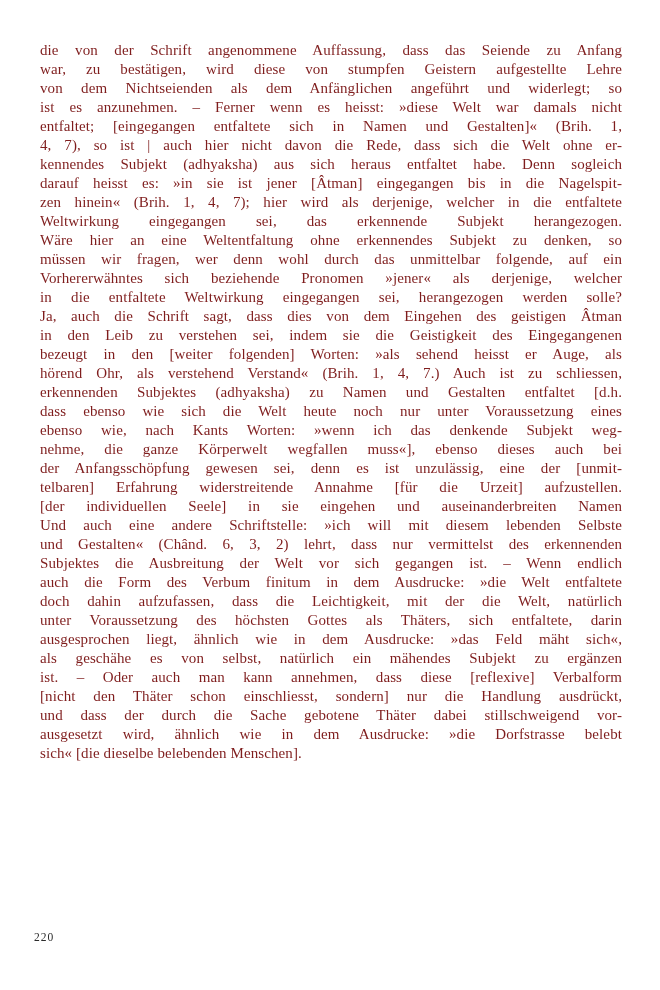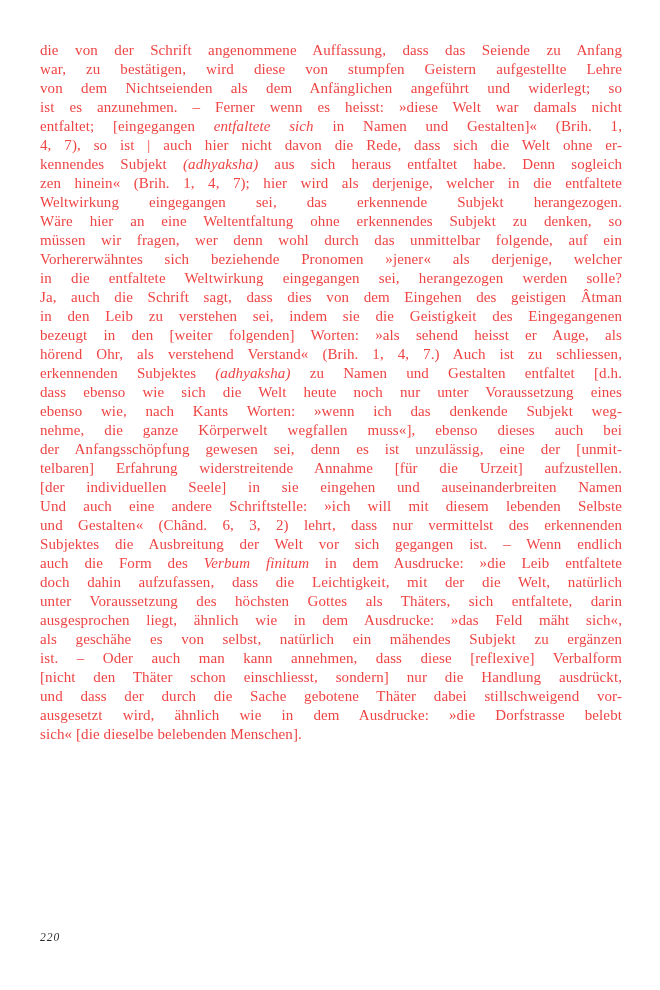--- a/index.html
+++ b/index.html
@@ -24,7 +24,7 @@
     top: 41px;
     left: 40px;
     right: 38px;
-    color: #ef4444;
+    color: #7f1d1d;
     font-size: 15px;
     line-height: 19px;
     letter-spacing: 0.1px;

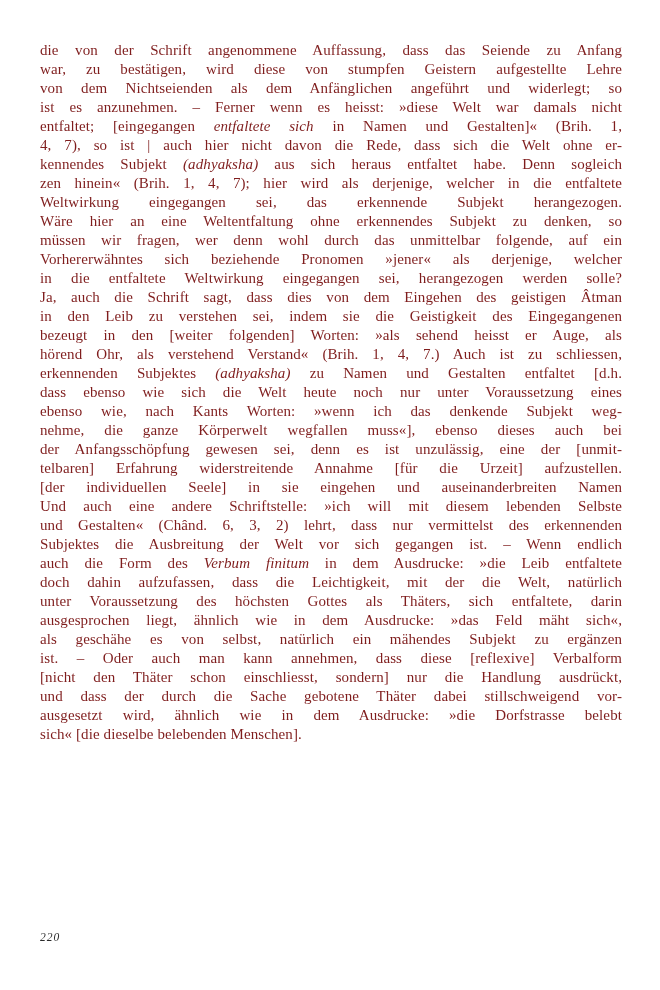--- a/index.html
+++ b/index.html
@@ -39,7 +39,6 @@
     text-align-last: left;
   }
   .em {
-    font-style: italic;
   }
   .page-number {
     position: absolute;

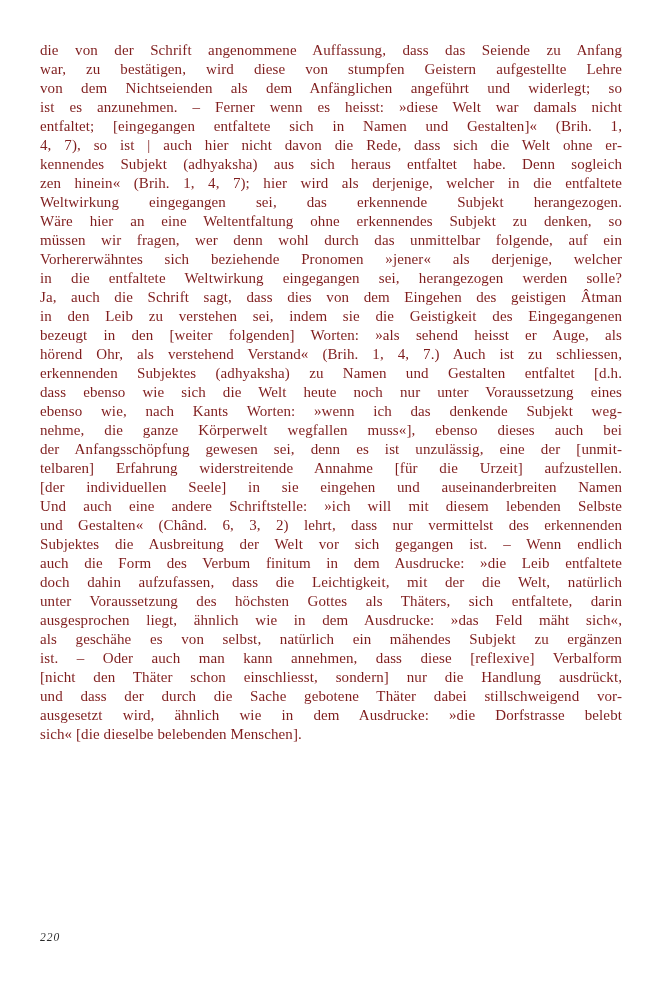--- a/index.html
+++ b/index.html
@@ -62,6 +62,7 @@
       <div class="line"><span>entfaltet; [eingegangen </span><span class="em">entfaltete sich</span><span> in Namen und Gestalten]« (Brih. 1,</span></div>
       <div class="line"><span>4, 7), so ist | auch hier nicht davon die Rede, dass sich die Welt ohne er-</span></div>
       <div class="line"><span>kennendes Subjekt </span><span class="em">(adhyaksha)</span><span> aus sich heraus entfaltet habe. Denn sogleich</span></div>
+      <div class="line"><span>darauf heisst es: »in sie ist jener [Âtman] eingegangen bis in die Nagelspit-</span></div>
       <div class="line"><span>zen hinein« (Brih. 1, 4, 7); hier wird als derjenige, welcher in die entfaltete</span></div>
       <div class="line"><span>Weltwirkung eingegangen sei, das erkennende Subjekt herangezogen.</span></div>
       <div class="line"><span>Wäre hier an eine Weltentfaltung ohne erkennendes Subjekt zu denken, so</span></div>

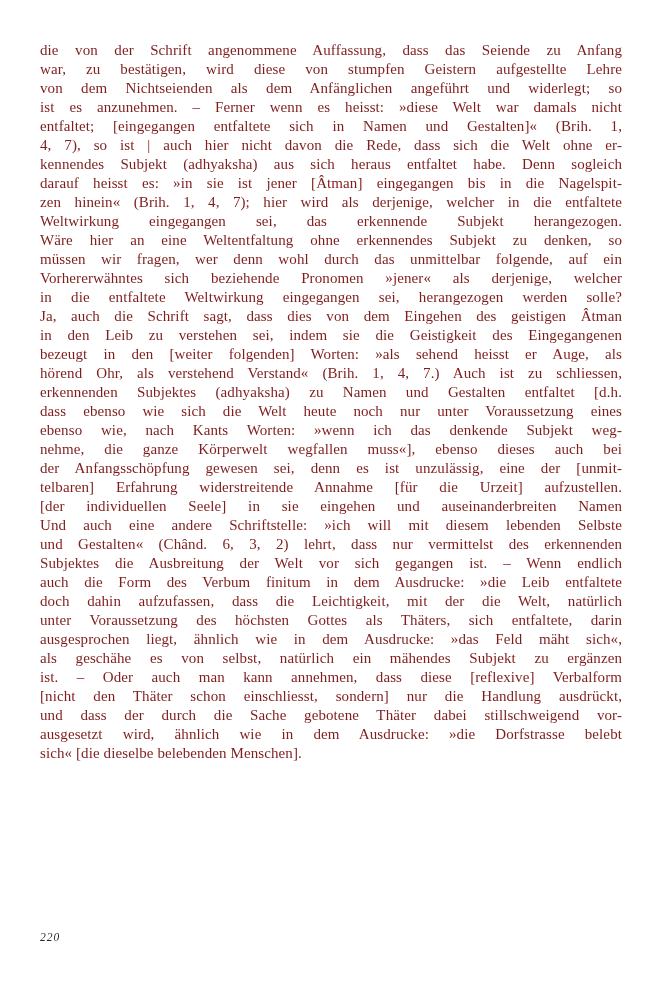--- a/index.html
+++ b/index.html
@@ -83,7 +83,7 @@
       <div class="line"><span>Und auch eine andere Schriftstelle: »ich will mit diesem lebenden Selbste</span></div>
       <div class="line"><span>und Gestalten« (Chând. 6, 3, 2) lehrt, dass nur vermittelst des erkennenden</span></div>
       <div class="line"><span>Subjektes die Ausbreitung der Welt vor sich gegangen ist. – Wenn endlich</span></div>
-      <div class="line"><span>auch die Form des </span><span class="em">Verbum finitum</span><span> in dem Ausdrucke: »die Leib entfaltete</span></div>
+      <div class="line"><span>auch die Form des </span><span class="em">Verbum finitum</span><span> in dem Ausdrucke: »die Welt entfaltete</span></div>
       <div class="line"><span>doch dahin aufzufassen, dass die Leichtigkeit, mit der die Welt, natürlich</span></div>
       <div class="line"><span>unter Voraussetzung des höchsten Gottes als Thäters, sich entfaltete, darin</span></div>
       <div class="line"><span>ausgesprochen liegt, ähnlich wie in dem Ausdrucke: »das Feld mäht sich«,</span></div>

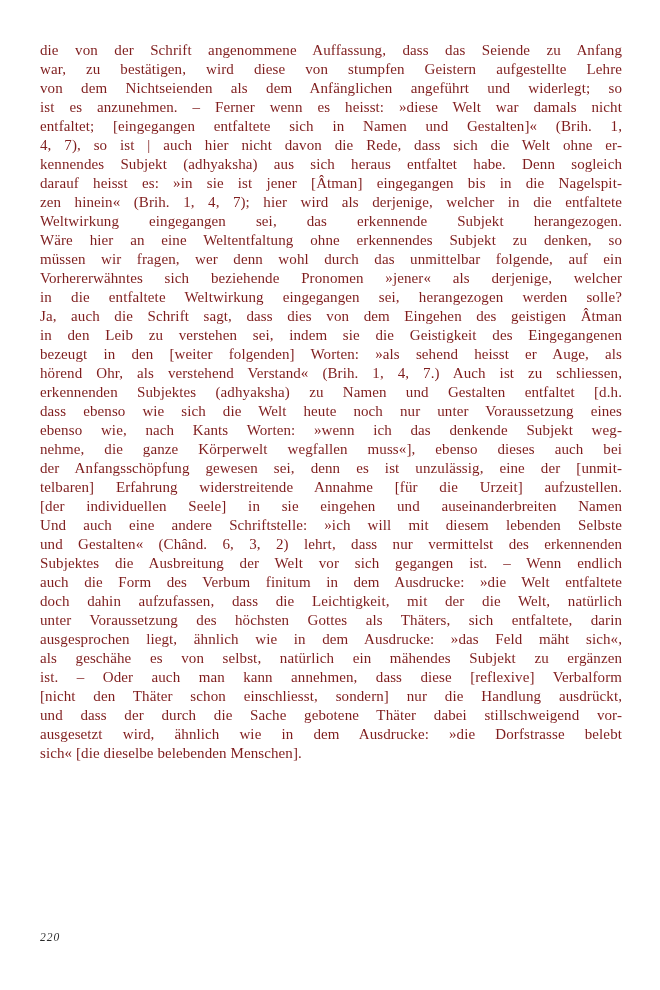--- a/index.html
+++ b/index.html
@@ -42,12 +42,11 @@
   }
   .page-number {
     position: absolute;
-    left: 40px;
+    left: 34px;
     top: 931px;
     font-size: 11.5px;
     color: #2b2b2b;
     letter-spacing: 1px;
-    font-style: italic;
   }
 </style>
 </head>

